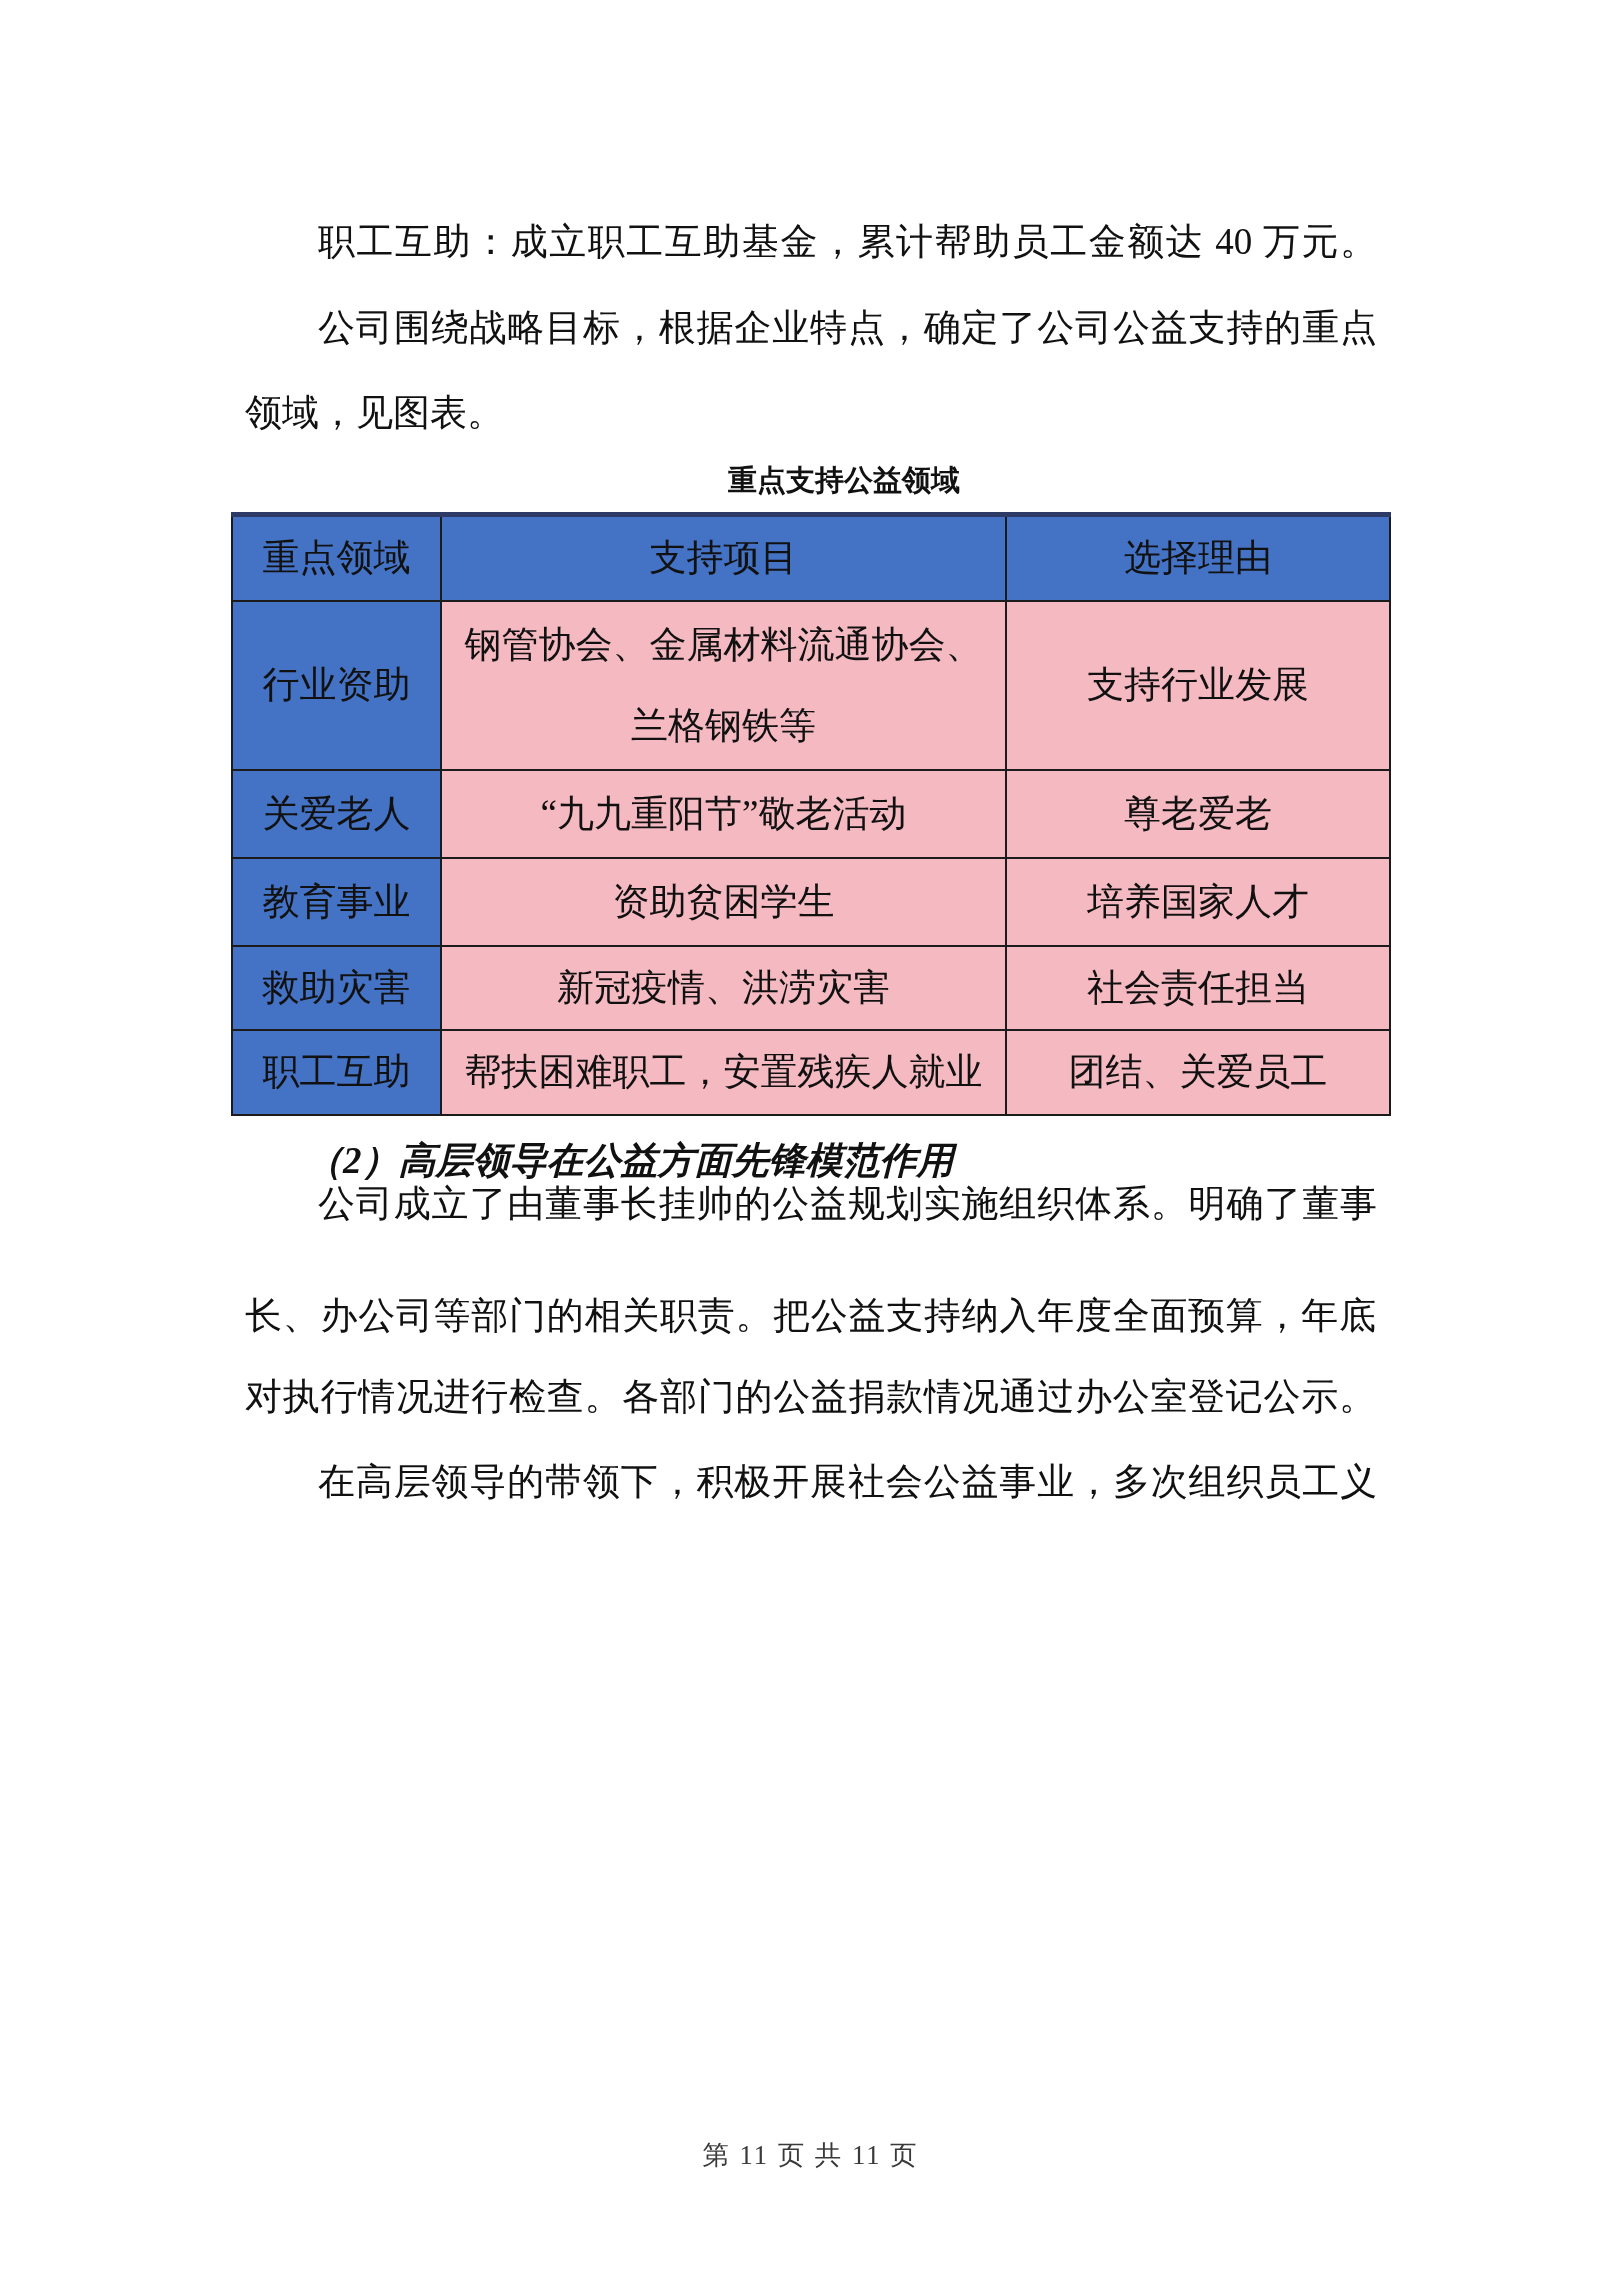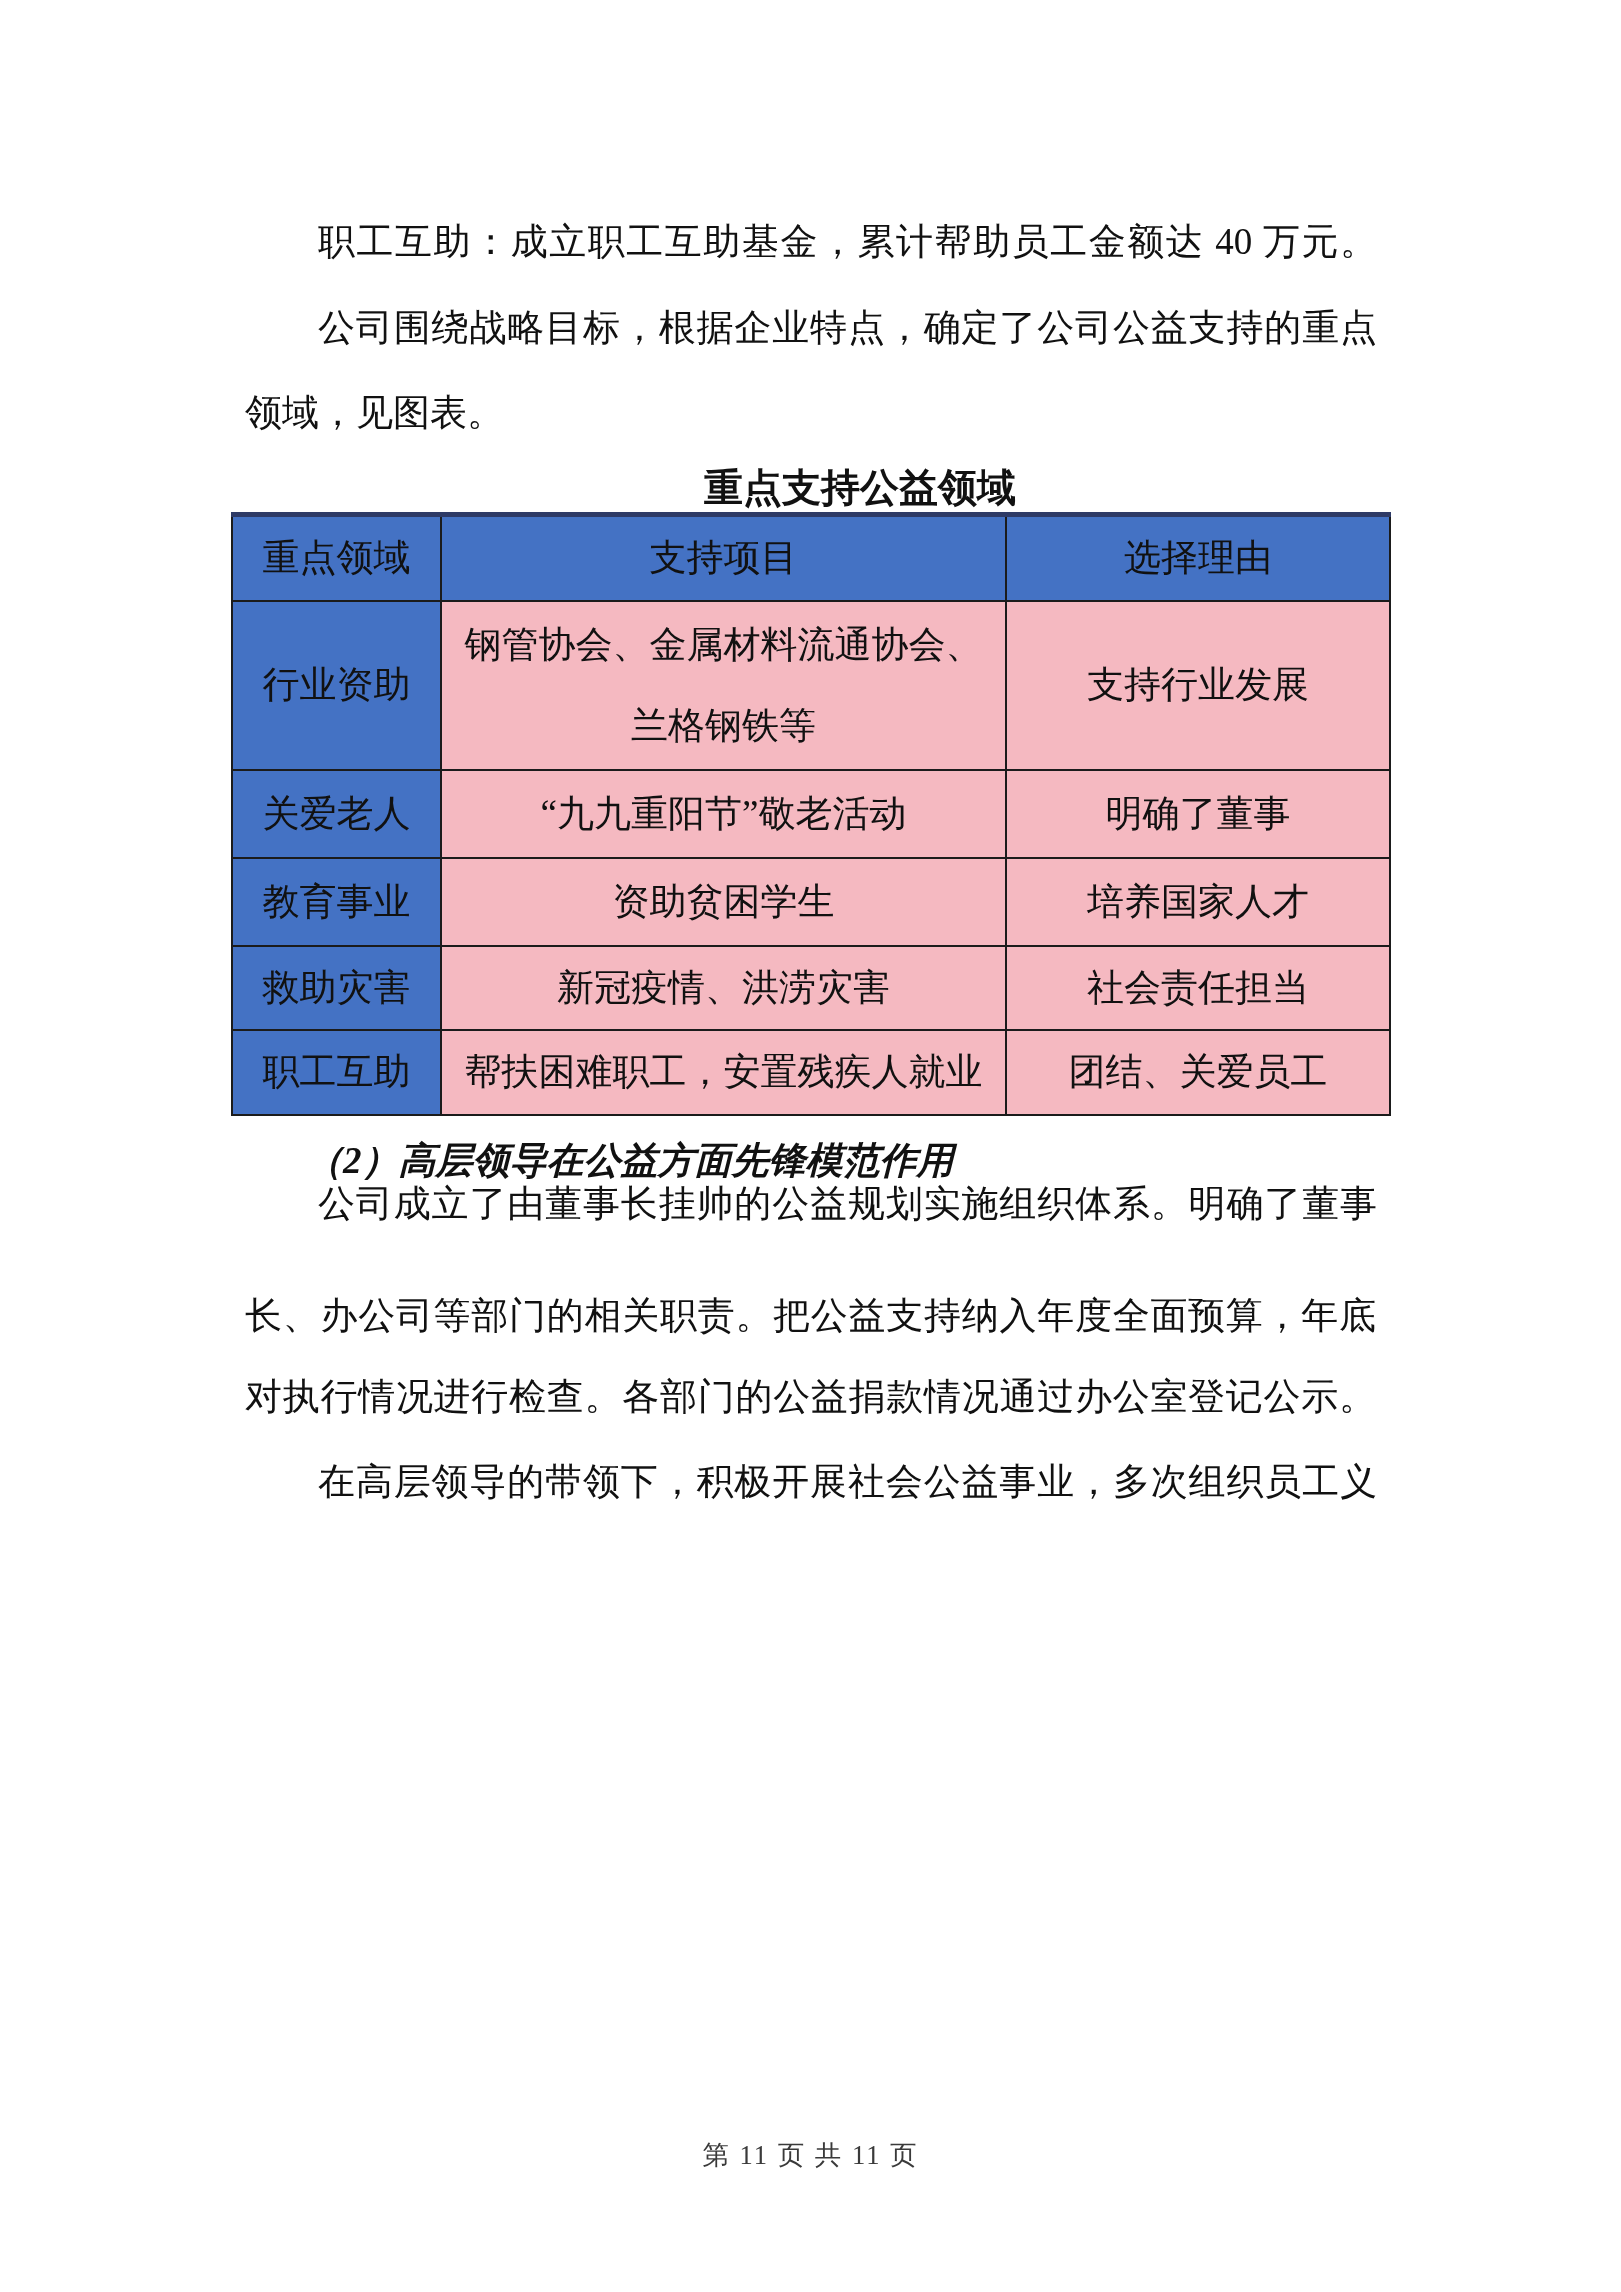--- a/index.html
+++ b/index.html
@@ -25,9 +25,9 @@
   }
   .table-title{
     position:absolute;
-    top:461px;left:328px;width:1064px;
+    top:461px;left:312px;width:1064px;
     text-align:center;
-    font-size:39px;
+    font-size:29px;
     font-weight:bold;
     color:#111111;
   }

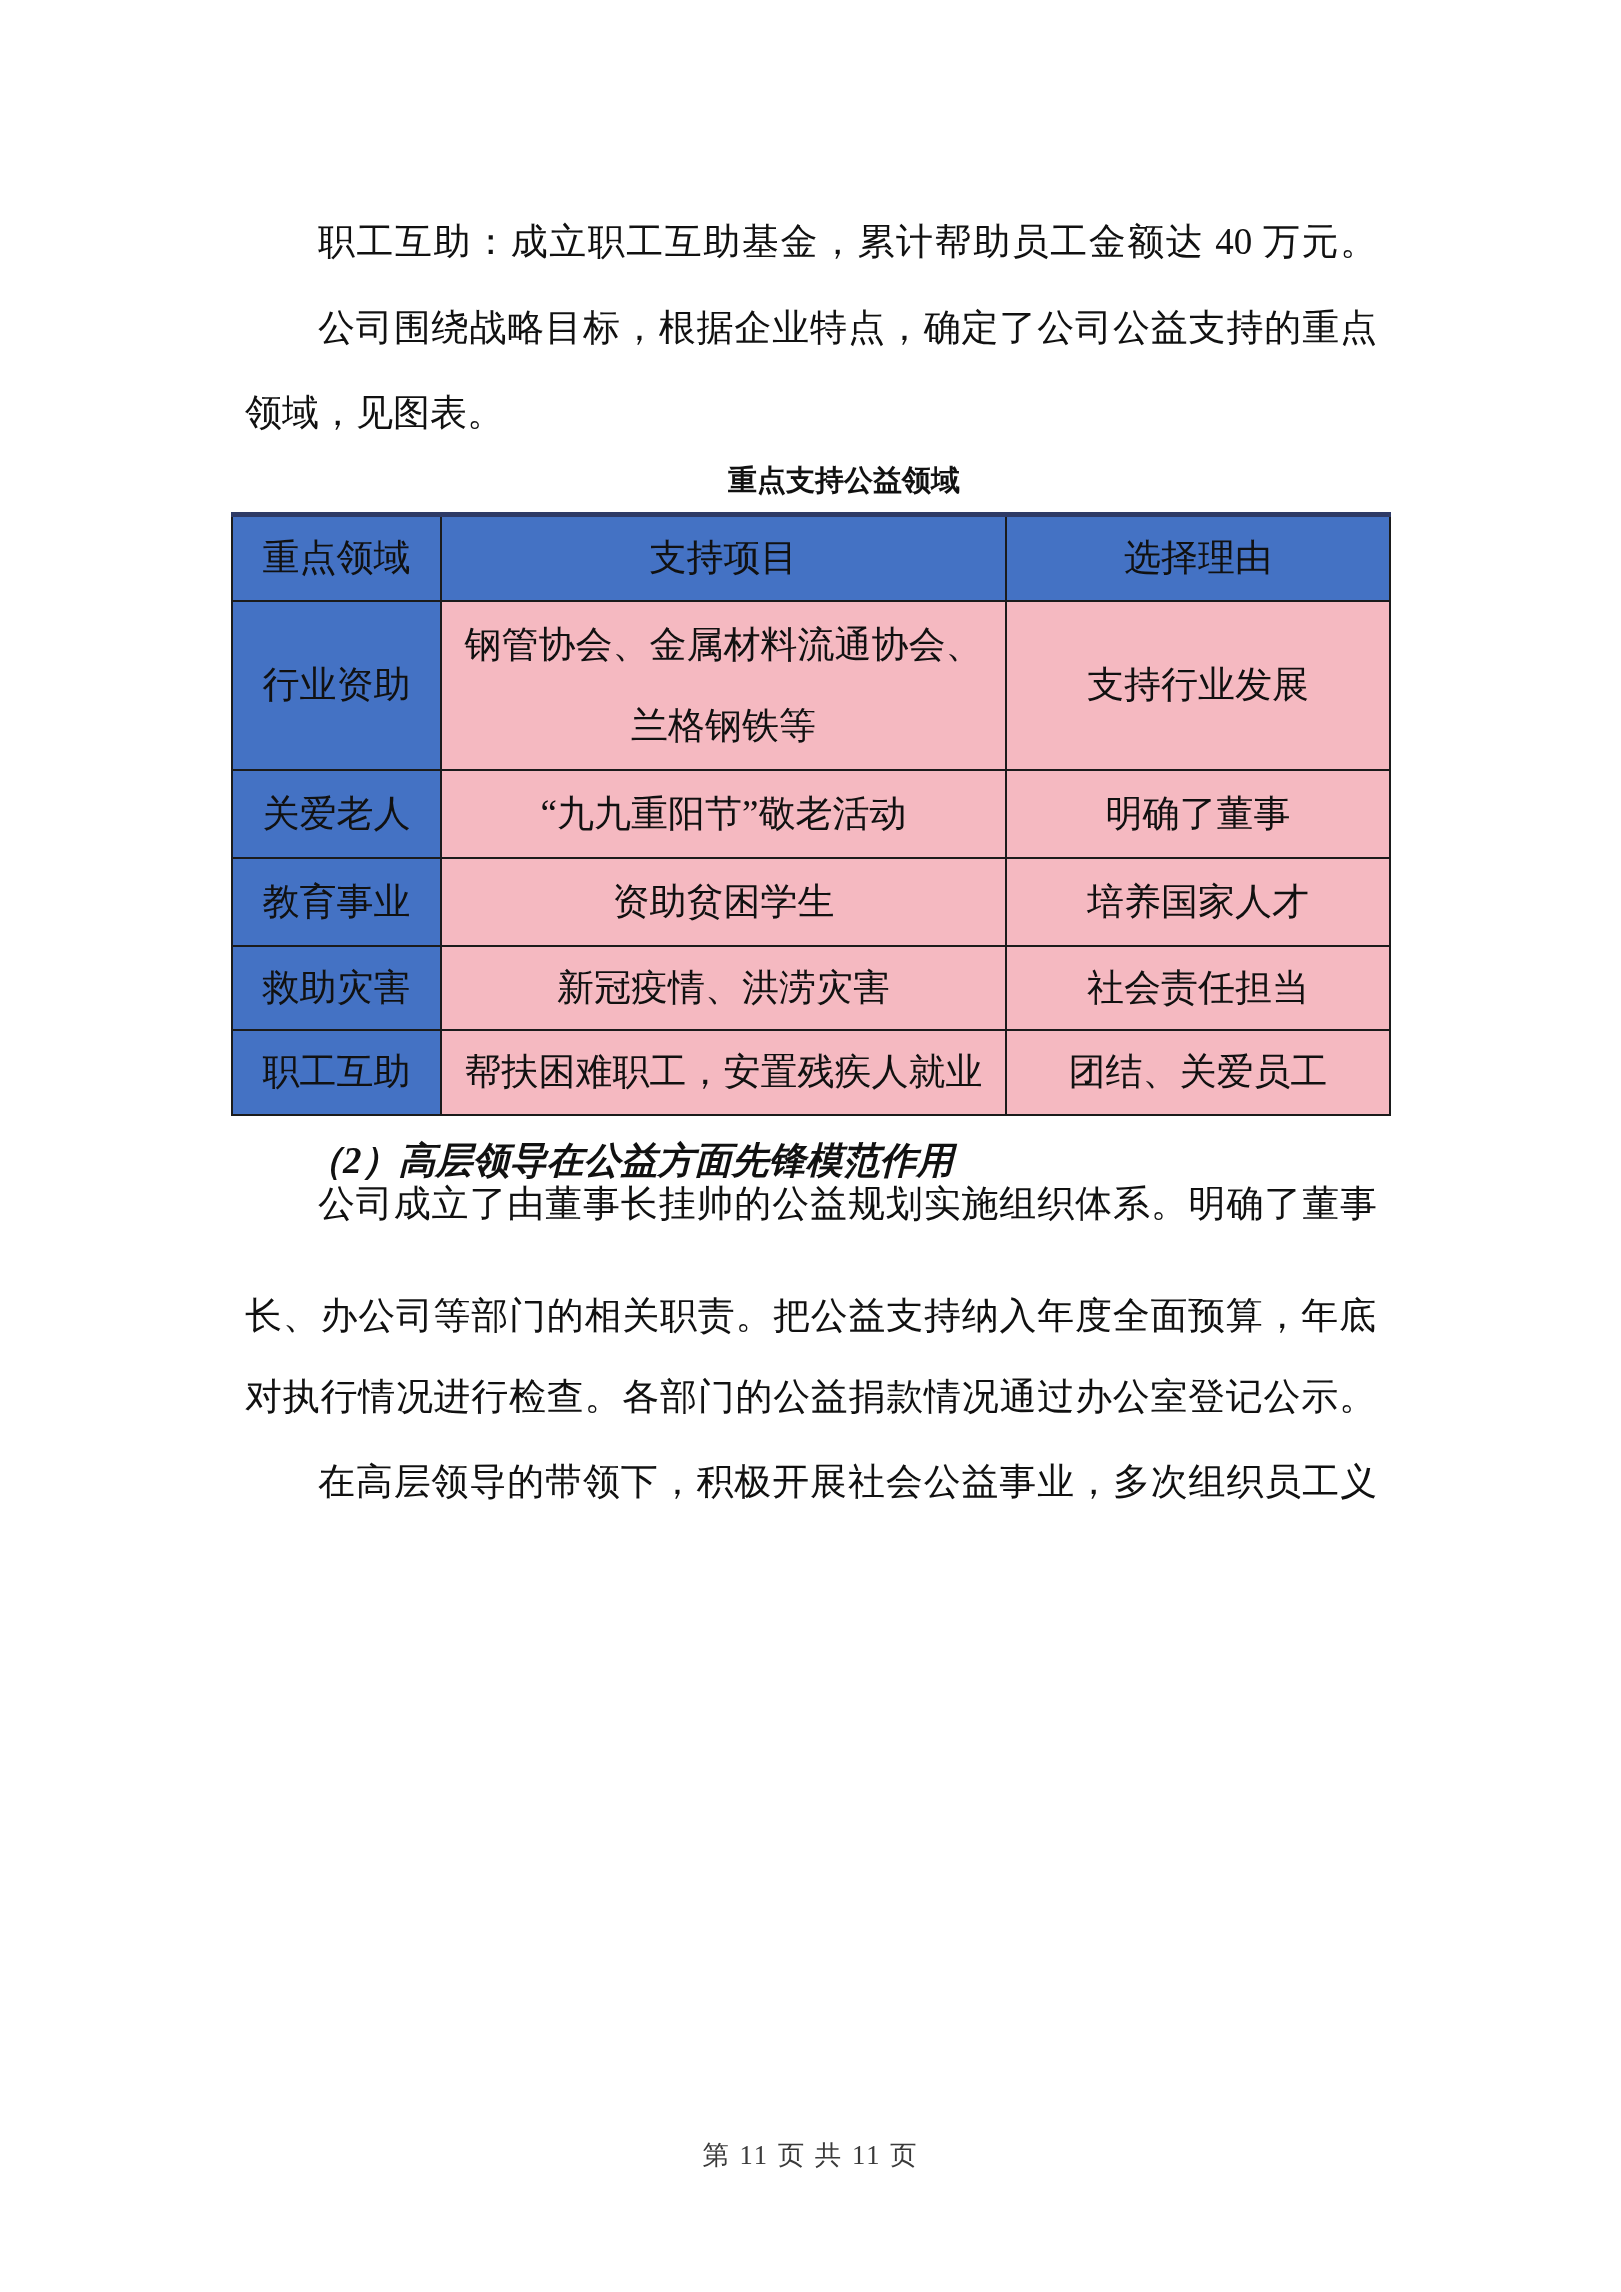--- a/index.html
+++ b/index.html
@@ -107,7 +107,7 @@
         <tr style="height:88px">
           <td class="blue">关爱老人</td>
           <td class="pink">“九九重阳节”敬老活动</td>
-          <td class="pink">明确了董事</td>
+          <td class="pink">尊老爱老</td>
         </tr>
         <tr style="height:88px">
           <td class="blue">教育事业</td>

